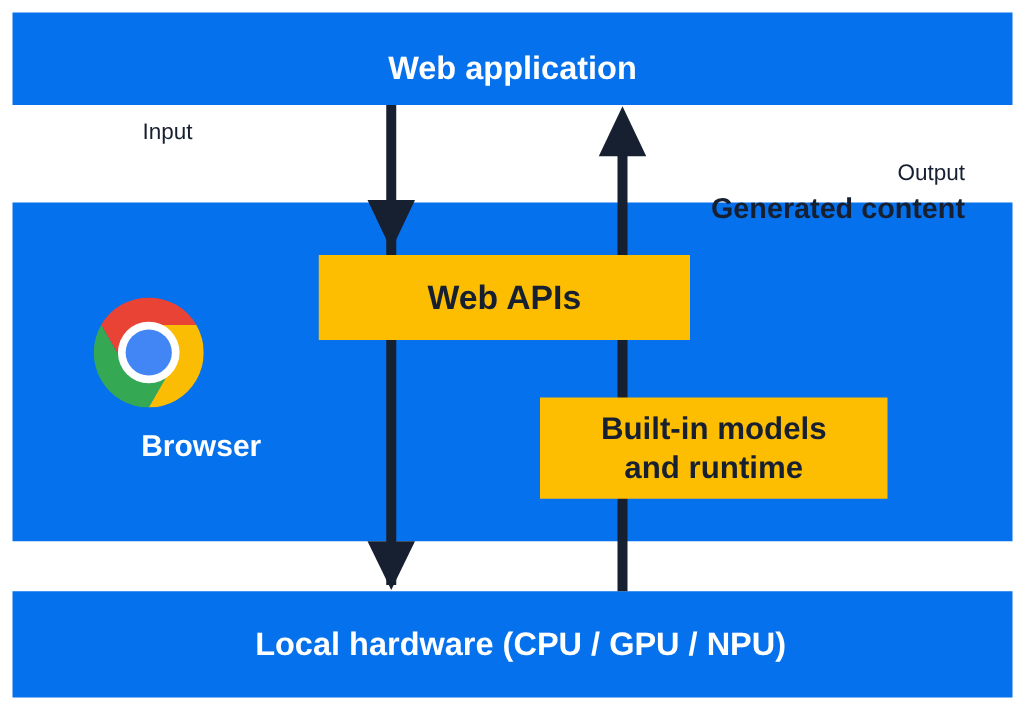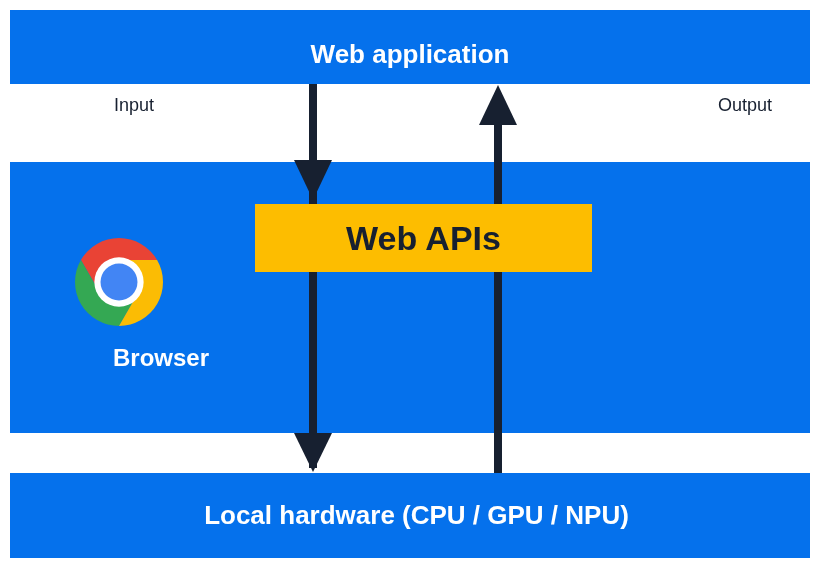--- a/index.html
+++ b/index.html
@@ -32,7 +32,7 @@
   .bar-label.bottom{top:473px;height:85px;font-size:26px;padding-left:13px;}
   .io-group{position:absolute;top:92px;z-index:2;color:var(--ink-navy);}
   .io-group.input{left:114px;text-align:center;}
-  .io-group.output{right:48px;text-align:right;}
+  .io-group.output{right:48px;text-align:right;margin-top:33px;}
   .io-caption{font-size:18px;line-height:26px;font-weight:normal;}
   .io-value{font-size:23px;line-height:30px;font-weight:bold;}
   .arrows{position:absolute;left:0;top:0;width:820px;height:566px;z-index:1;pointer-events:none;}

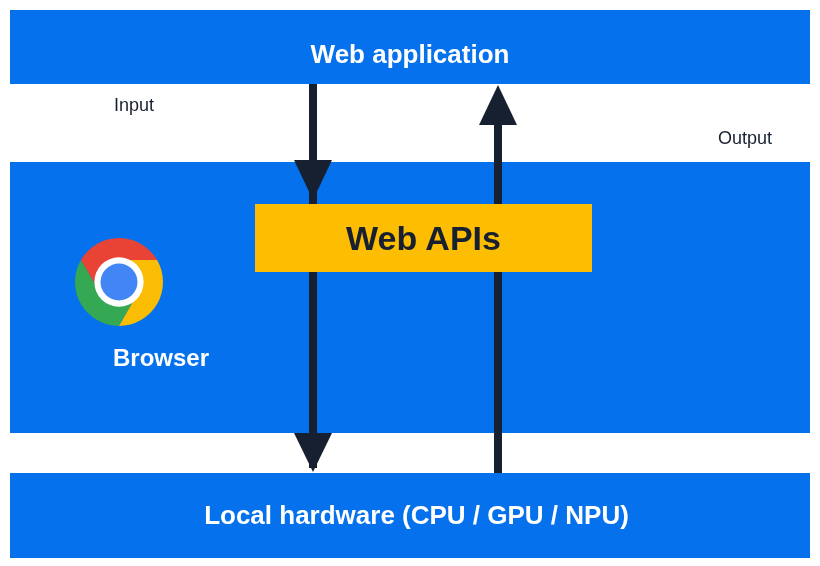--- a/index.html
+++ b/index.html
@@ -80,6 +80,7 @@
   </div>
   <div class="io-group output">
     <div class="io-caption">Output</div>
+    <div class="io-value">Generated content</div>
   </div>
 
   <svg class="chrome-logo" viewBox="0 0 100 100" aria-hidden="true">

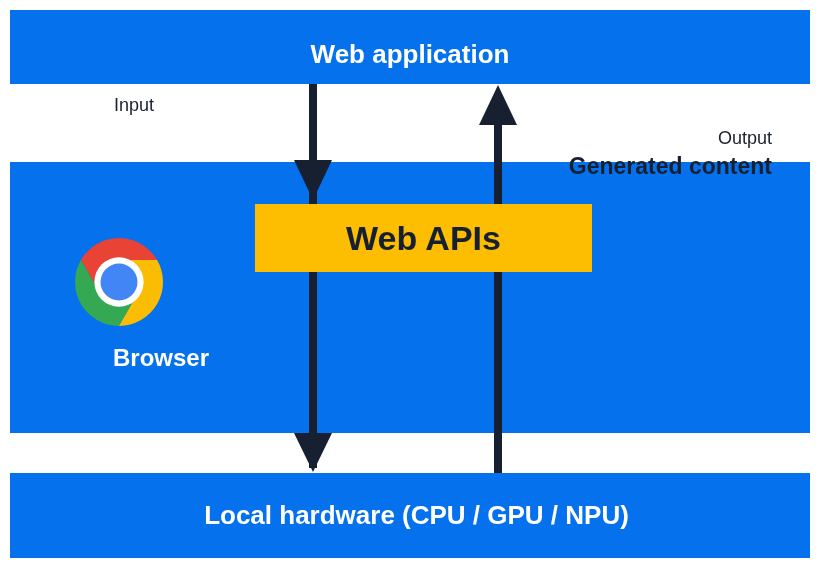--- a/index.html
+++ b/index.html
@@ -42,7 +42,7 @@
     display:flex;flex-direction:column;align-items:center;justify-content:center;
     font-weight:bold;text-align:center;
   }
-  .ybox.web-apis{left:255px;top:204px;width:337px;height:68px;font-size:34px;}
+  .ybox.web-apis{left:255px;top:204px;width:297px;height:68px;font-size:27px;}
   .ybox.builtin{left:432px;top:318px;width:278px;height:81px;font-size:25px;line-height:31px;}
   .chrome-logo{position:absolute;left:75px;top:238px;width:88px;height:88px;z-index:2;}
   .browser-label{

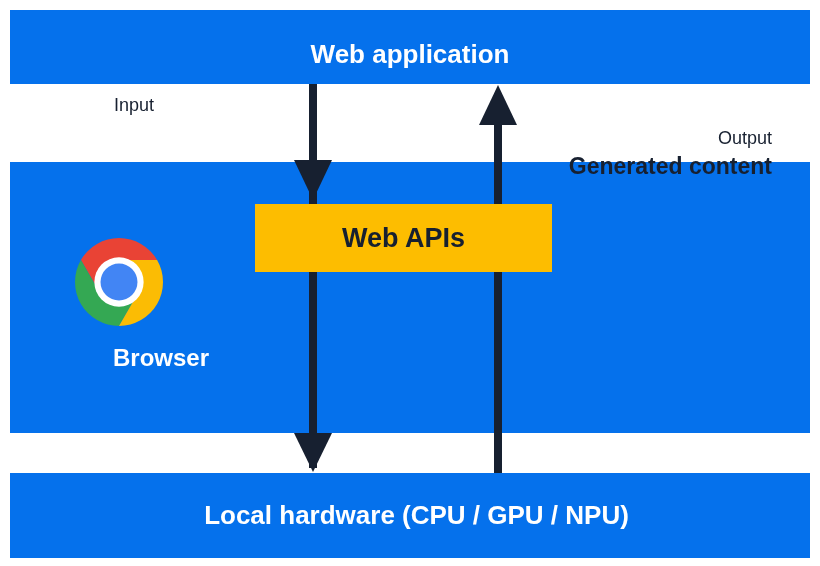--- a/index.html
+++ b/index.html
@@ -95,6 +95,10 @@
   <div class="ybox web-apis">
     <span>Web APIs</span>
   </div>
+  <div class="ybox builtin">
+    <span>Built-in models</span>
+    <span>and runtime</span>
+  </div>
 
   <div class="bar-label bottom">
     <span>Local hardware (CPU / GPU / NPU)</span>

